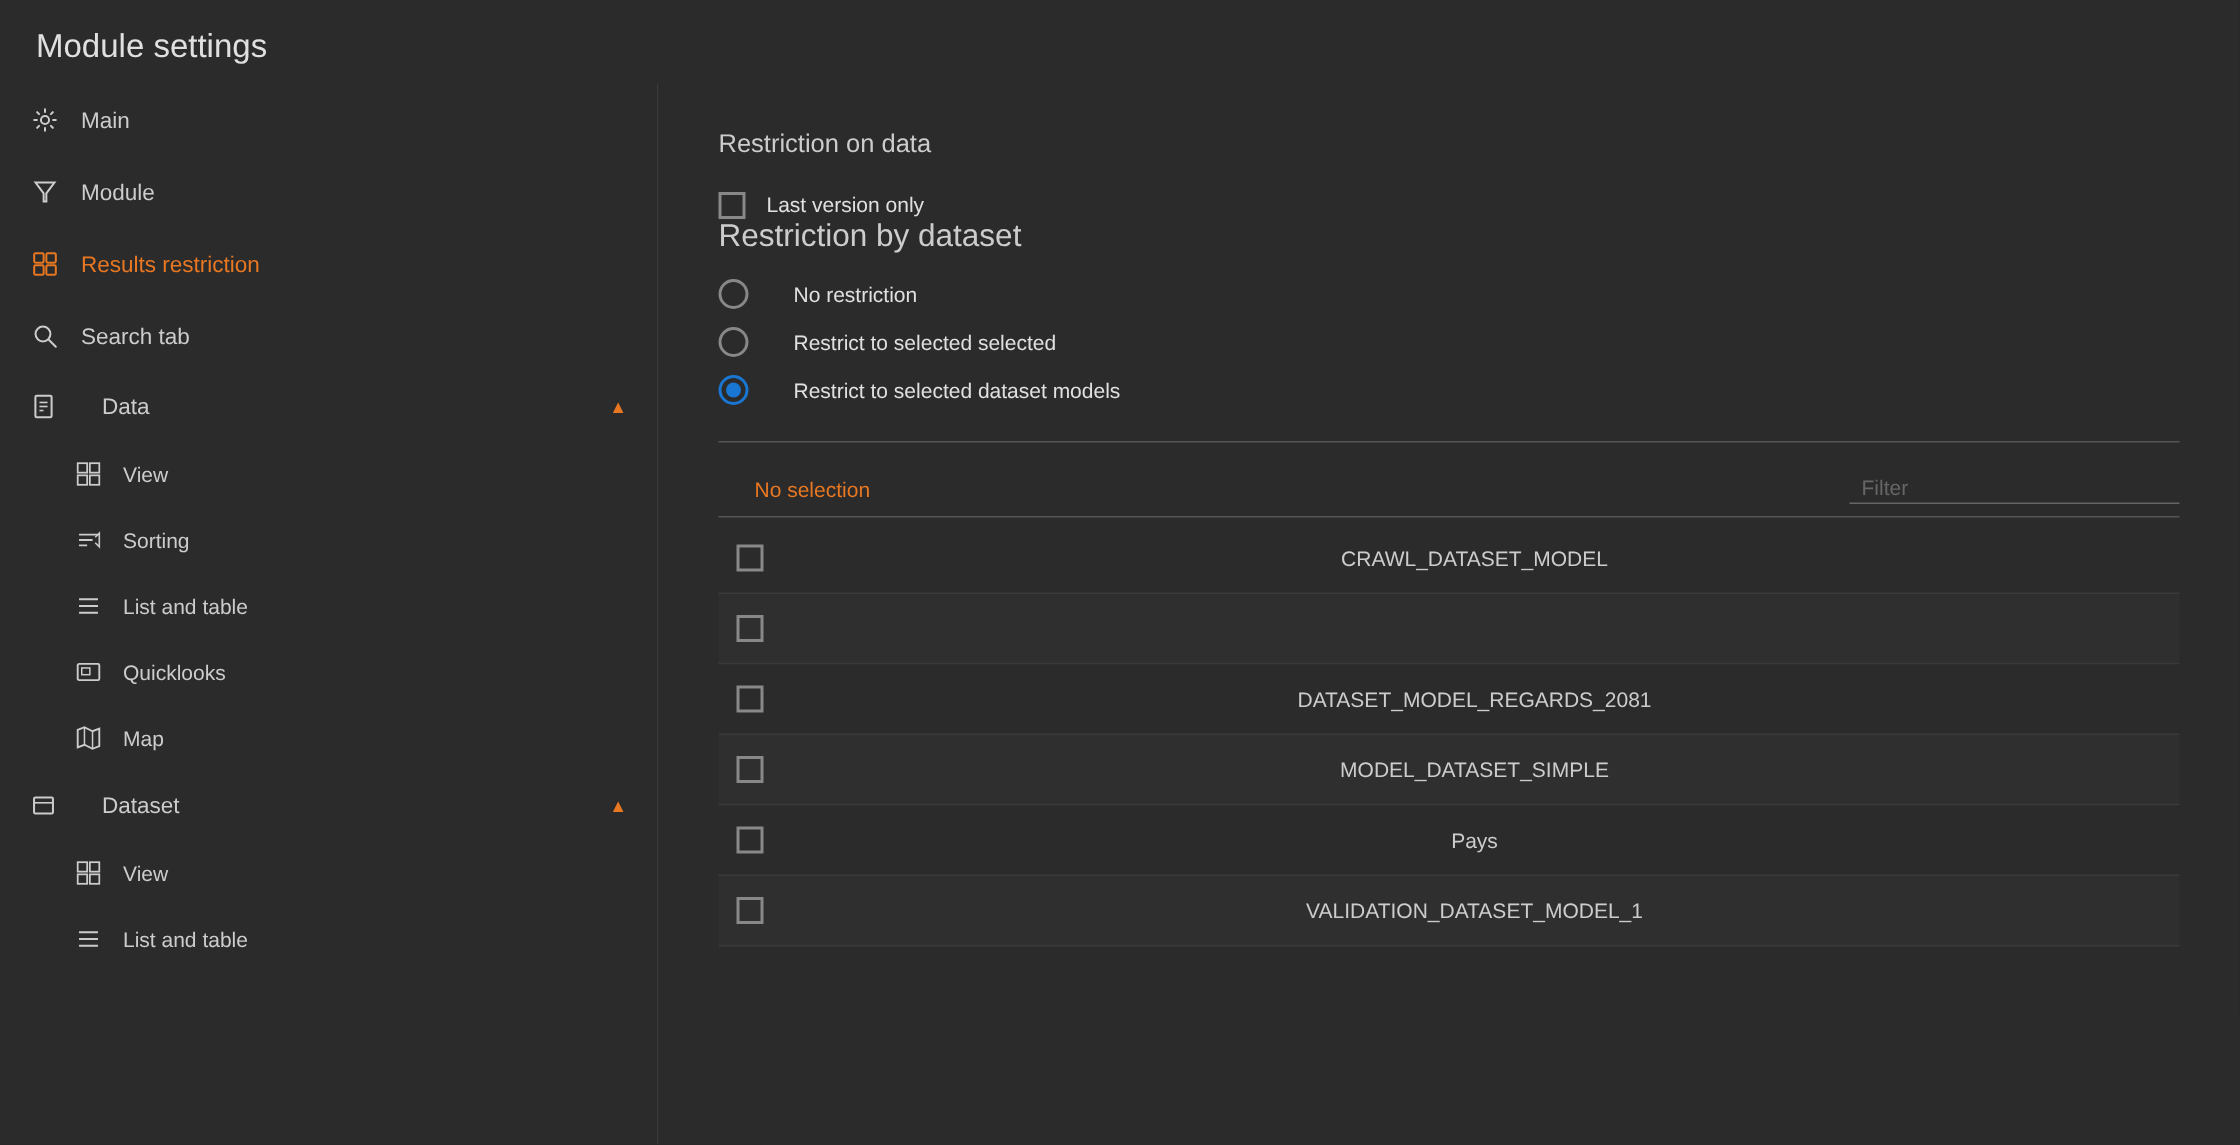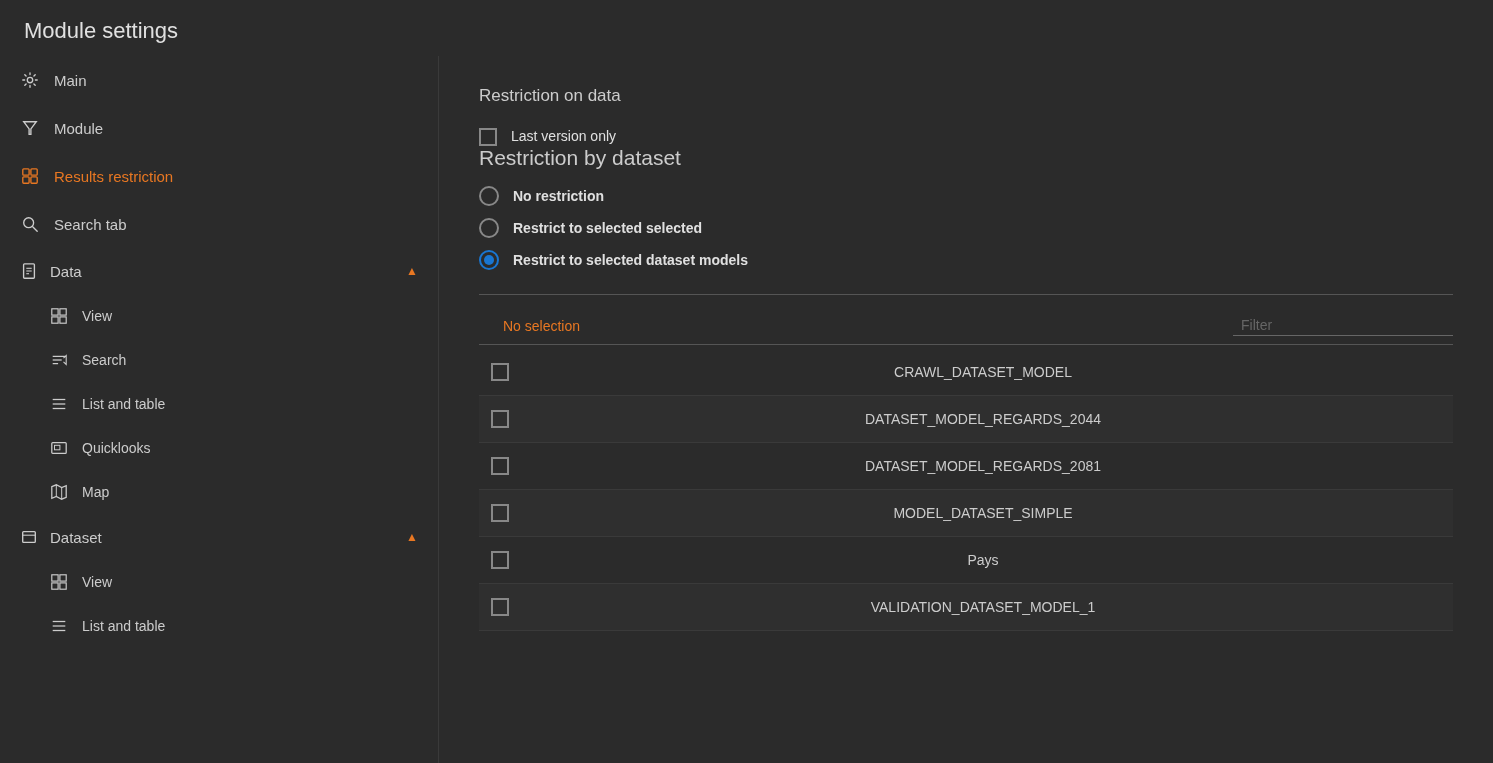--- a/index.html
+++ b/index.html
@@ -123,9 +123,8 @@
     .radio-row {
       display: flex;
       align-items: center;
-      gap: 14px;
+      gap: 30px;
       margin-bottom: 12px;
-      font-weight: bold;
     }
     .radio-circle {
       width: 20px;

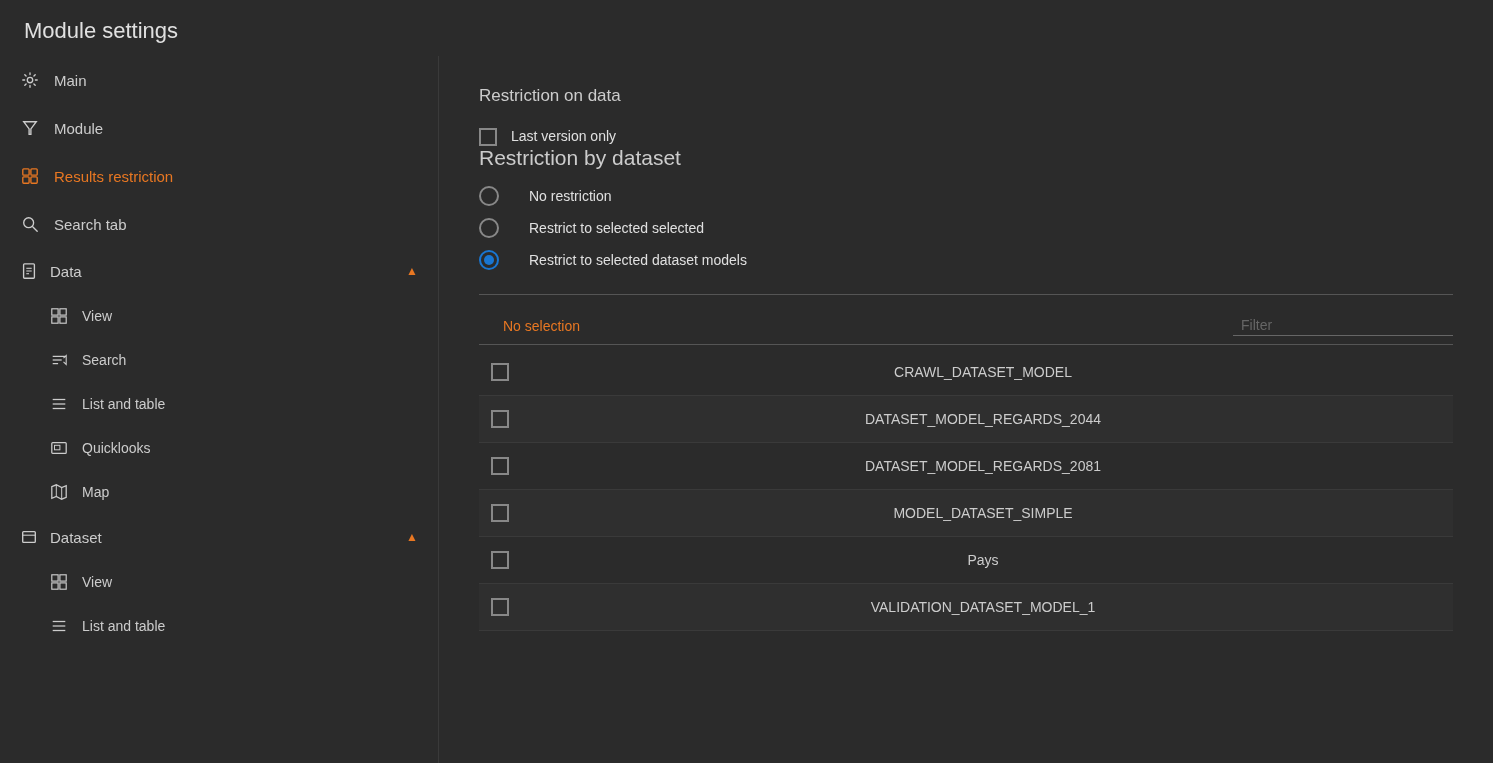--- a/index.html
+++ b/index.html
@@ -78,7 +78,7 @@
       padding: 14px 20px;
       cursor: pointer;
       color: #cccccc;
-      gap: 12px;
+      gap: 30px;
       font-size: 15px;
     }
     .chevron {

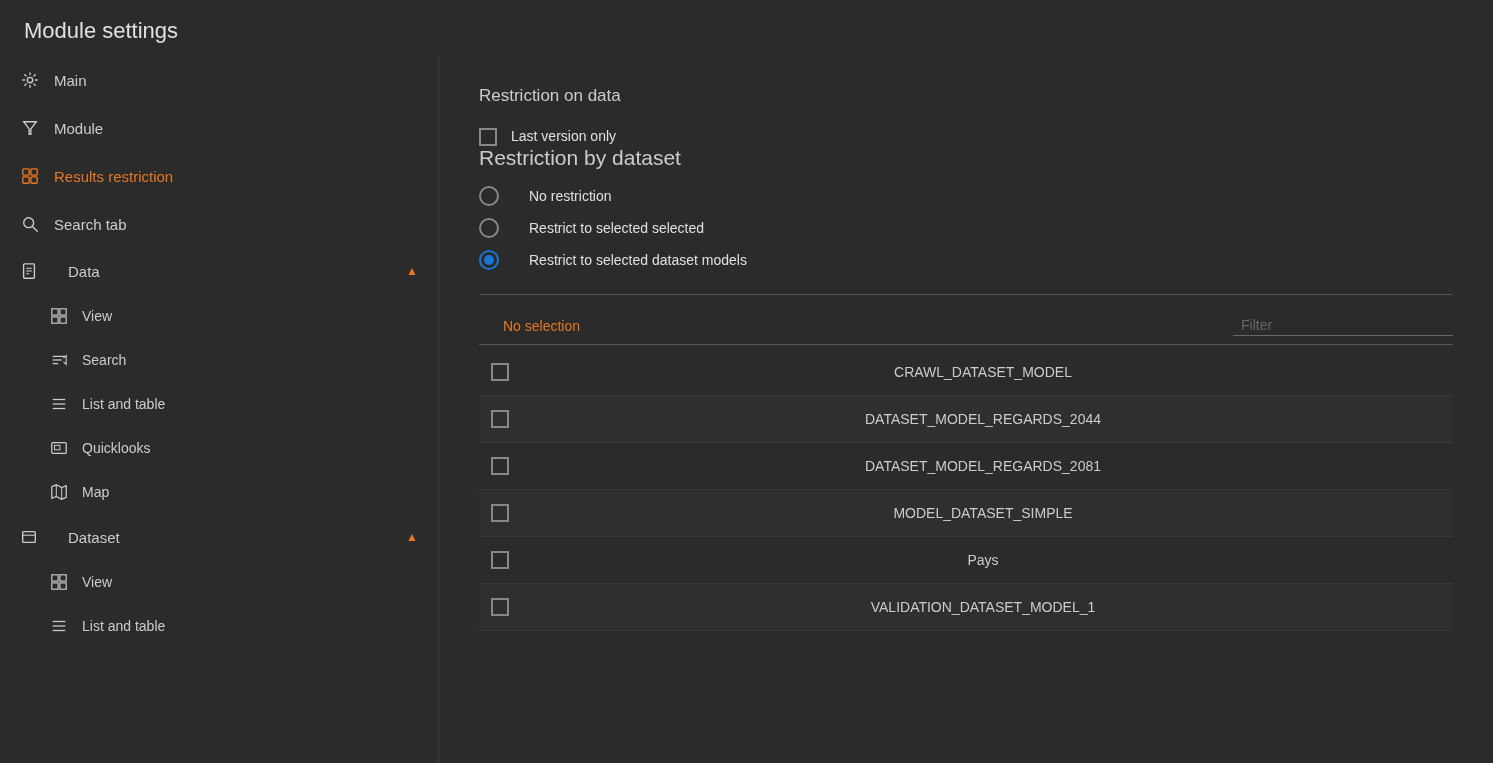--- a/index.html
+++ b/index.html
@@ -291,7 +291,7 @@
           <polyline points="15,8 18,5 18,15 15,12" stroke="#ccc" stroke-width="1.2" fill="none"></polyline>
         </svg>
       </span>
-      <span>Search</span>
+      <span>Sorting</span>
     </div>
 
     <div class="sidebar-sub-item">

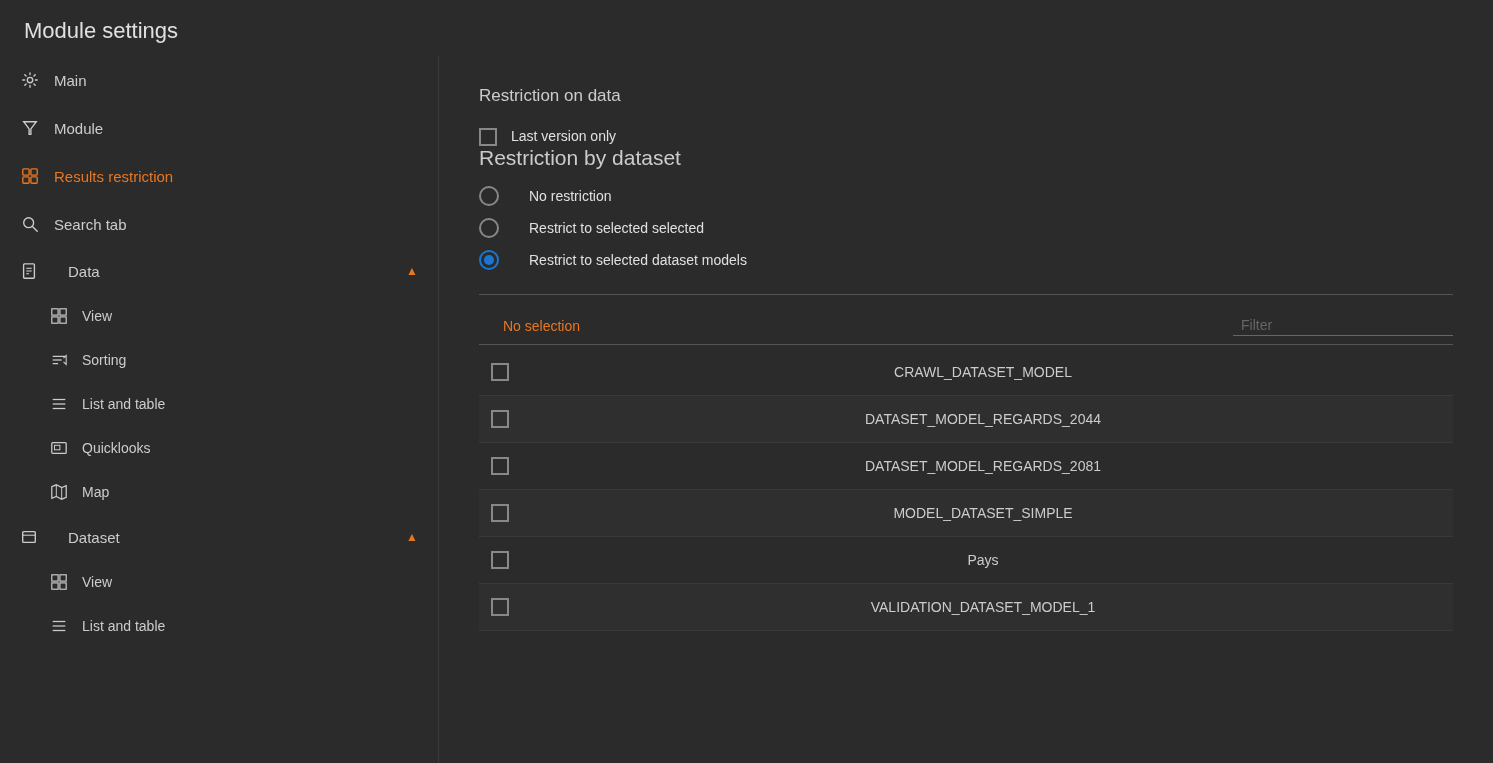--- a/index.html
+++ b/index.html
@@ -406,7 +406,6 @@
 
       <div class="dataset-row">
         <div class="row-checkbox"></div>
-        <span class="dataset-name">DATASET_MODEL_REGARDS_2044</span>
       </div>
 
       <div class="dataset-row">

